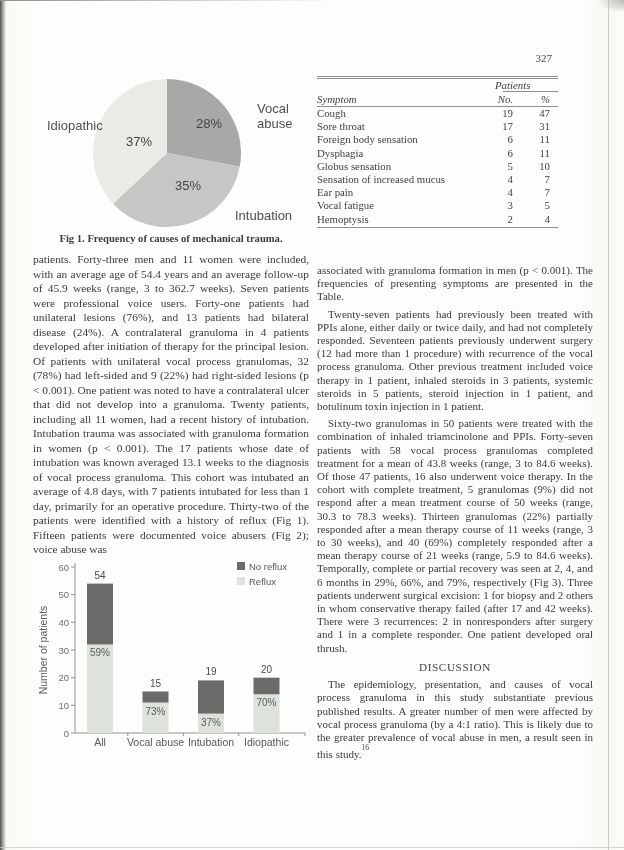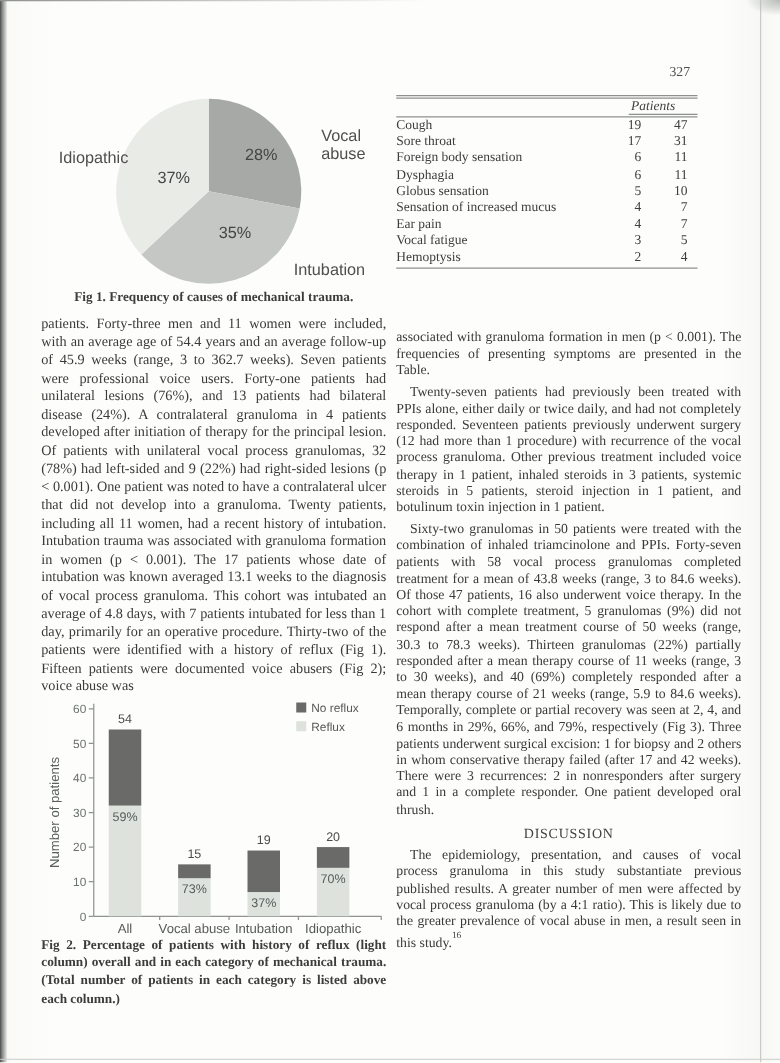--- a/index.html
+++ b/index.html
@@ -44,7 +44,7 @@
   .tbl-title { text-align:center; letter-spacing:.2px; color:#474747; line-height:13px; margin-bottom:3px; }
   .tbl-rule-double { height:3px; border-top:1px solid #8d918d; border-bottom:1px solid #8d918d; }
   .tbl-grouphead { position:relative; height:12px; line-height:12px; }
-  .tbl-grouphead span { position:absolute; left:178px; right:8px; text-align:center; font-style:italic; }
+  .tbl-grouphead span { position:absolute; left:178px; right:8px; font-style:italic; }
   .tbl-shortrule { margin-left:186px; border-bottom:1px solid #8d918d; }
   .trow { display:flex; line-height:13.2px; padding-right:8px; }
   .trow.thead { font-style:italic; line-height:12px; padding-top:1px; }

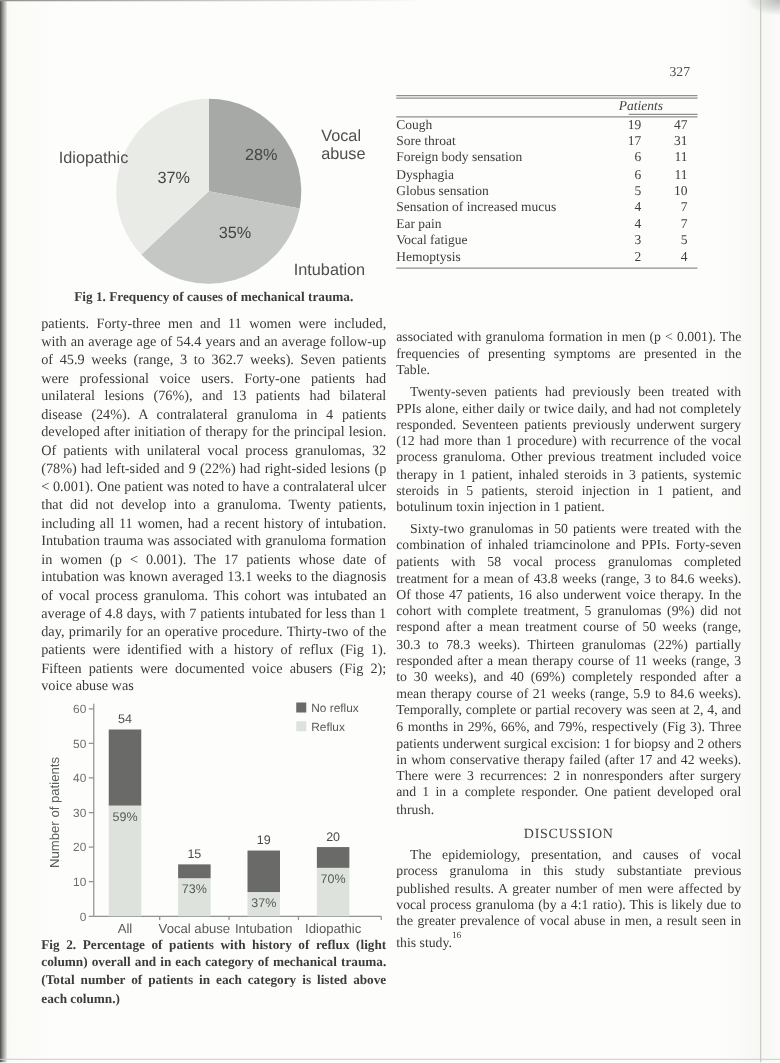--- a/index.html
+++ b/index.html
@@ -117,6 +117,11 @@
       <span>Patients</span>
     </div>
     <div class="tbl-shortrule"></div>
+    <div class="trow thead">
+      <span class="c-sym">Symptom</span>
+      <span class="c-no">No.</span>
+      <span class="c-pct">%</span>
+    </div>
     <div class="tbl-headrule"></div>
     <div>
         <div class="trow">

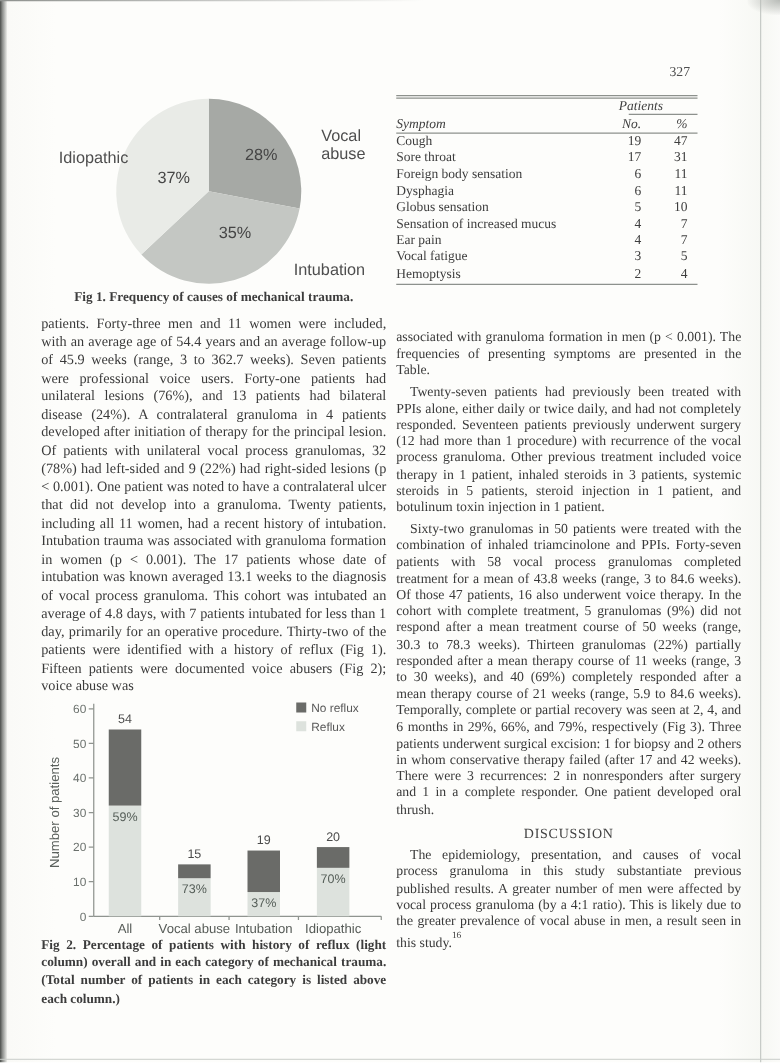--- a/index.html
+++ b/index.html
@@ -226,10 +226,6 @@
         <text x="14" y="94" transform="rotate(-90 14 94)" text-anchor="middle" class="bar-ylabel">Number of patients</text>
       </svg>
   </div>
-  <div class="fig-caption fig2-cap">
-    <b>Fig 2.</b>
-    <span>Percentage of patients with history of reflux (light column) overall and in each category of mechanical trauma. (Total number of patients in each category is listed above each column.)</span>
-  </div>
 
   <div class="right-text">
     <p>associated with granuloma formation in men (p &lt; 0.001). The frequencies of presenting symptoms are presented in the Table.</p>

